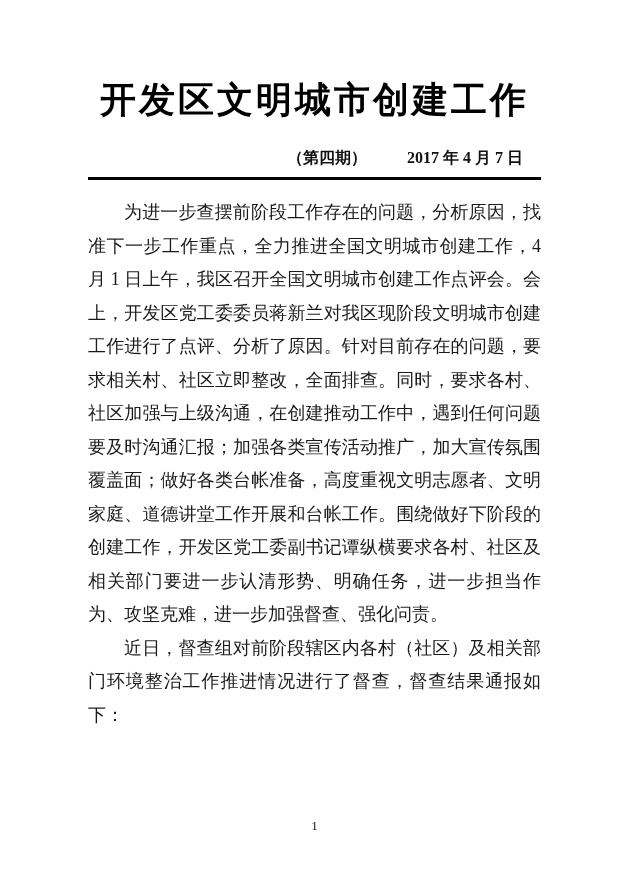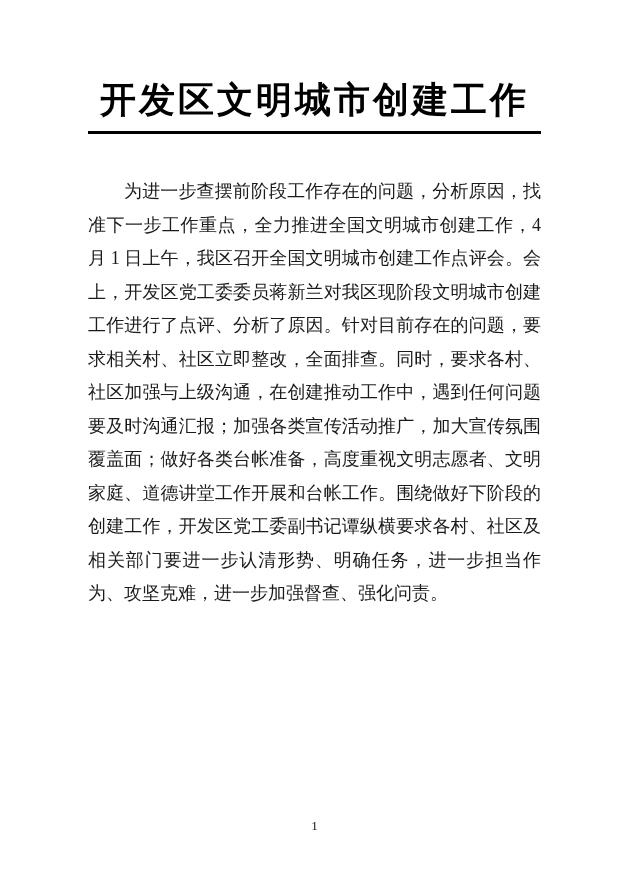--- a/index.html
+++ b/index.html
@@ -80,6 +80,10 @@
     <span class="title-line">开发区文明城市创建工作</span>
   </h1>
 
+  <div class="meta-line">
+    <span class="issue">（第四期）</span>
+    <span class="date">2017 年 4 月 7 日</span>
+  </div>
 
   <div class="divider"></div>
 

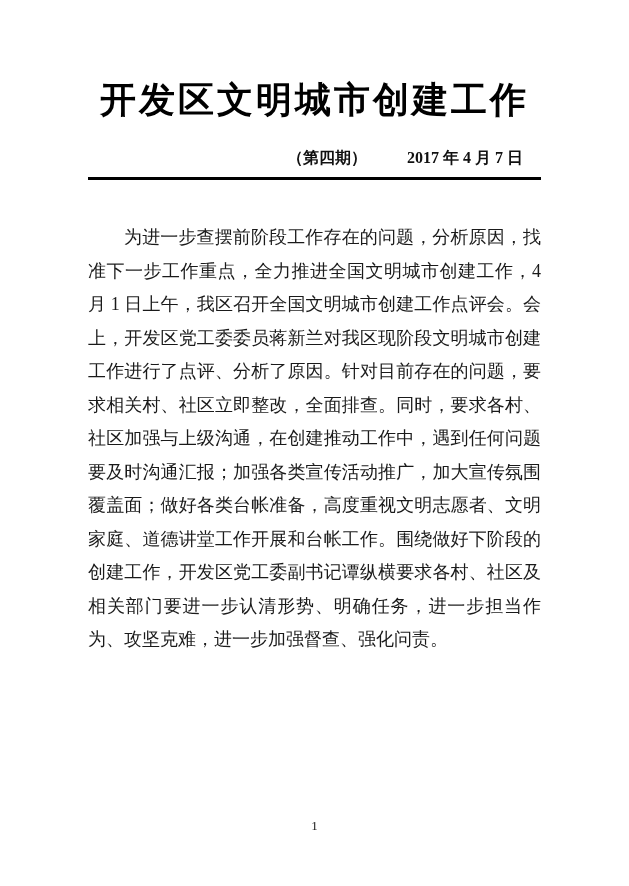--- a/index.html
+++ b/index.html
@@ -51,7 +51,7 @@
     height: 0;
   }
   .body-text {
-    margin-top: 41px;
+    margin-top: 16px;
   }
   .body-text p {
     margin: 0;

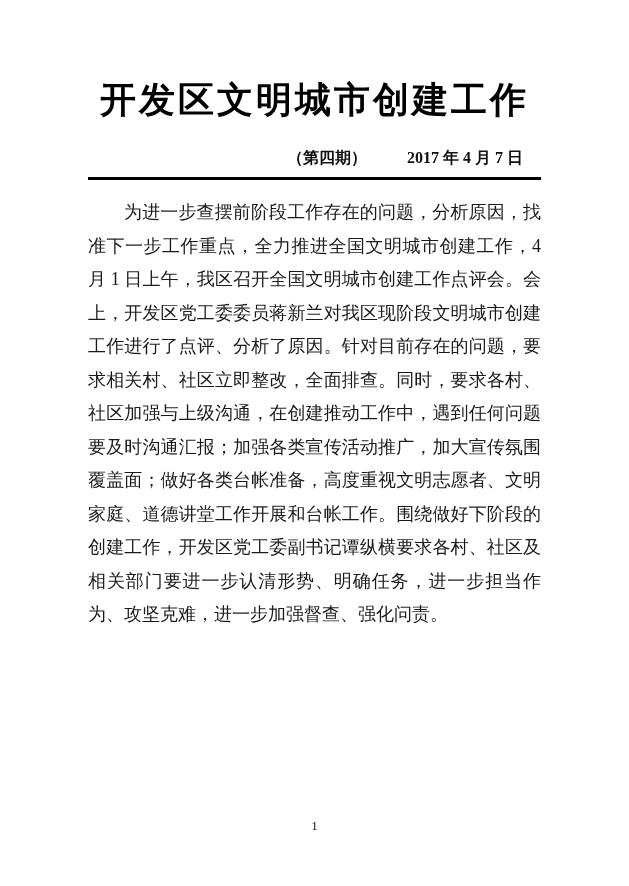--- a/index.html
+++ b/index.html
@@ -89,6 +89,7 @@
 
   <div class="body-text">
     <p>为进一步查摆前阶段工作存在的问题，分析原因，找准下一步工作重点，全力推进全国文明城市创建工作，4 月 1 日上午，我区召开全国文明城市创建工作点评会。会上，开发区党工委委员蒋新兰对我区现阶段文明城市创建工作进行了点评、分析了原因。针对目前存在的问题，要求相关村、社区立即整改，全面排查。同时，要求各村、社区加强与上级沟通，在创建推动工作中，遇到任何问题要及时沟通汇报；加强各类宣传活动推广，加大宣传氛围覆盖面；做好各类台帐准备，高度重视文明志愿者、文明家庭、道德讲堂工作开展和台帐工作。围绕做好下阶段的创建工作，开发区党工委副书记谭纵横要求各村、社区及相关部门要进一步认清形势、明确任务，进一步担当作为、攻坚克难，进一步加强督查、强化问责。</p>
+    <p>近日，督查组对前阶段辖区内各村（社区）及相关部门环境整治工作推进情况进行了督查，督查结果通报如下：</p>
   </div>
 
   <div class="page-number">1</div>

